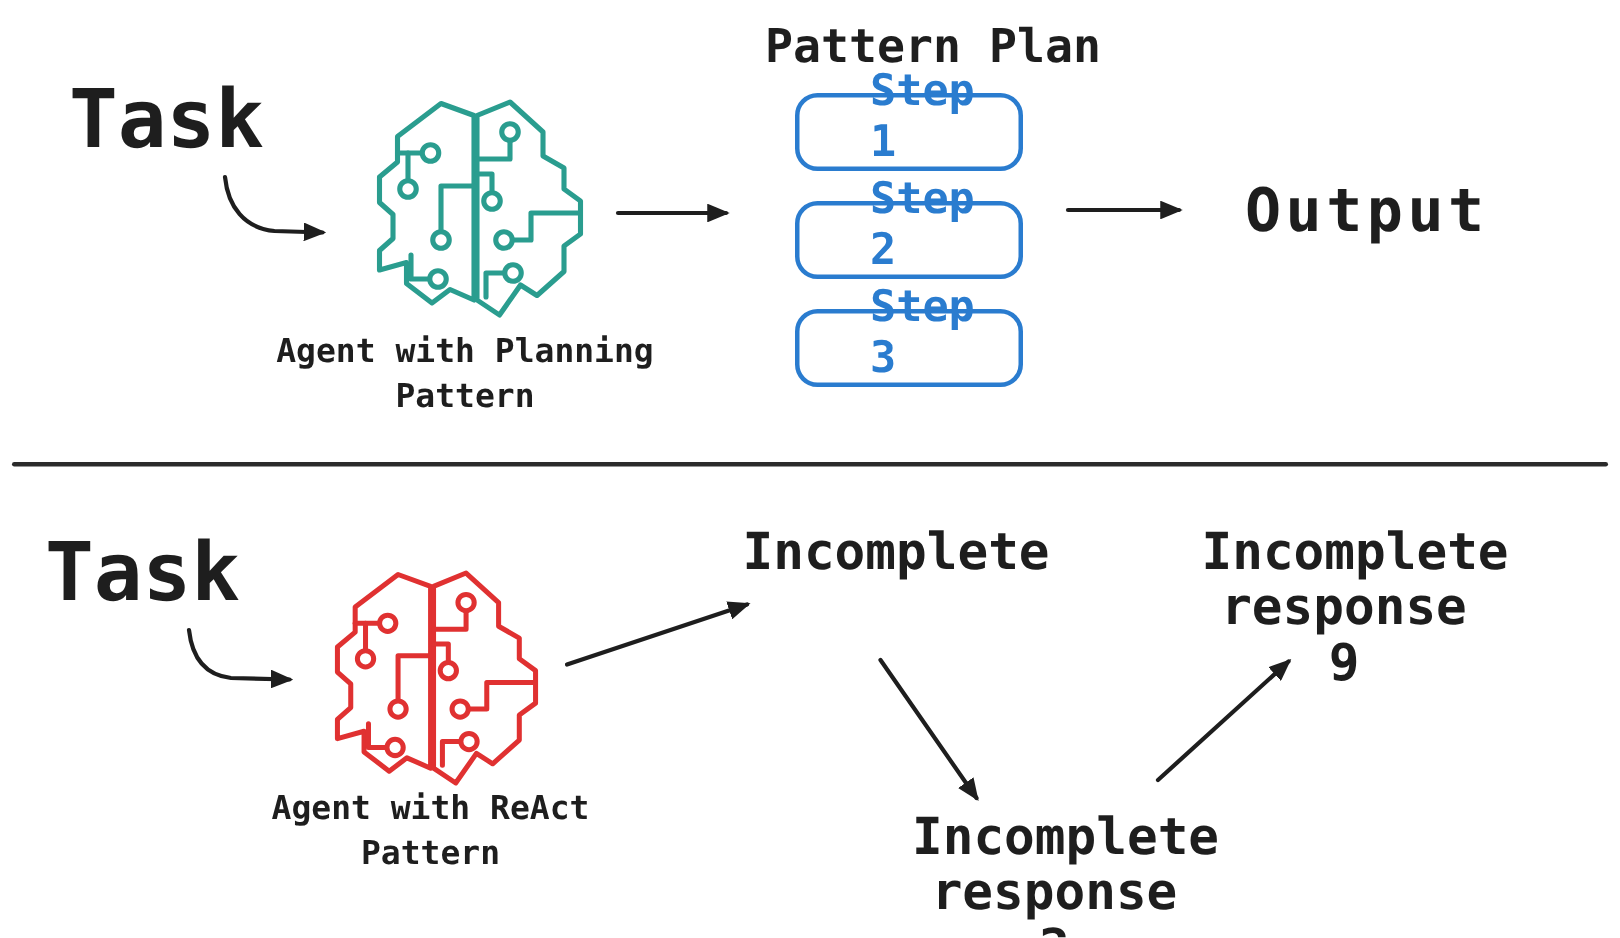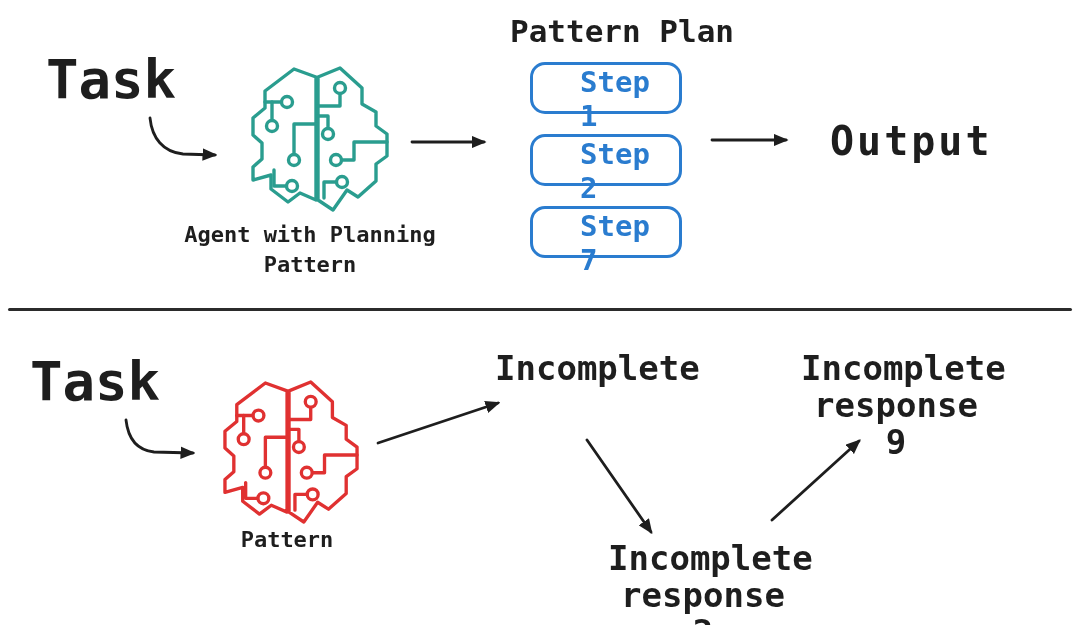--- a/index.html
+++ b/index.html
@@ -15,7 +15,7 @@
   .step{
     position:absolute;left:530px;width:152px;height:52px;box-sizing:border-box;
     border:3.5px solid #2a7ccf;border-radius:15px;background:#ffffff;color:#2a7ccf;
-    font-size:29px;font-weight:bold;display:flex;align-items:flex-start;justify-content:center;padding-left:47px;
+    font-size:29px;font-weight:bold;display:flex;align-items:flex-end;justify-content:center;padding-left:47px;
   }
   .output{font-size:40px;font-weight:bold;letter-spacing:3px;}
   .resp{font-size:34px;font-weight:bold;text-align:center;line-height:37px;width:190px;}

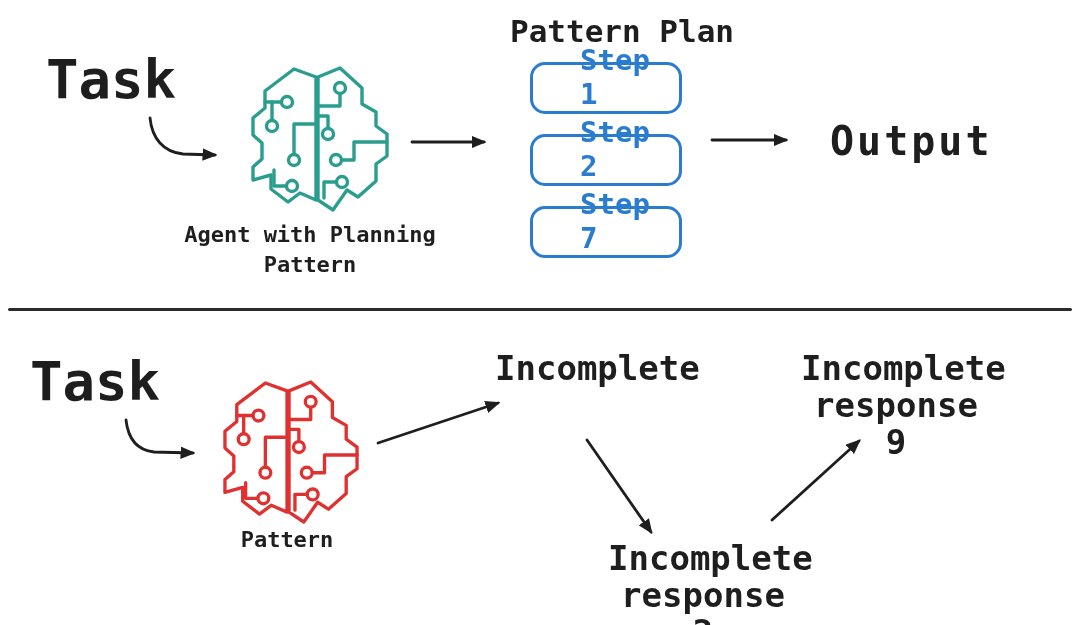--- a/index.html
+++ b/index.html
@@ -91,7 +91,7 @@
       <span>Step 2</span>
     </div>
     <div class="step" style="top:206px">
-      <span>Step 7</span>
+      <span>Step 3</span>
     </div>
 
     <svg class="arrow" style="left:710px;top:126px" width="90" height="28">

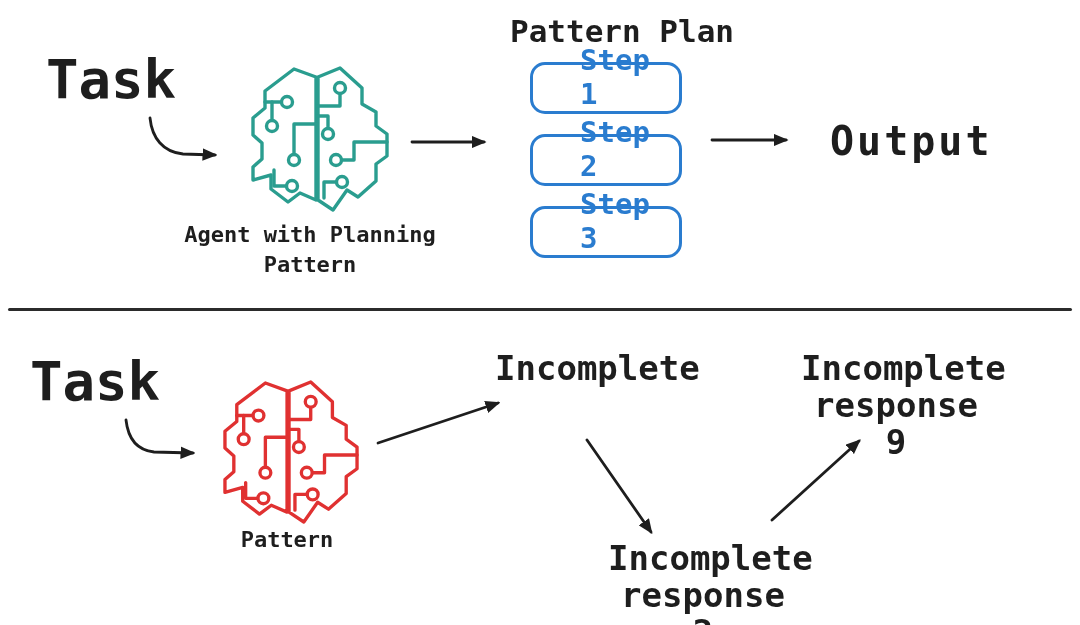--- a/index.html
+++ b/index.html
@@ -116,6 +116,7 @@
     </svg>
 
     <div class="abs caption" style="left:137px;top:525px">
+      <div>Agent with ReAct</div>
       <div>Pattern</div>
     </div>
 

